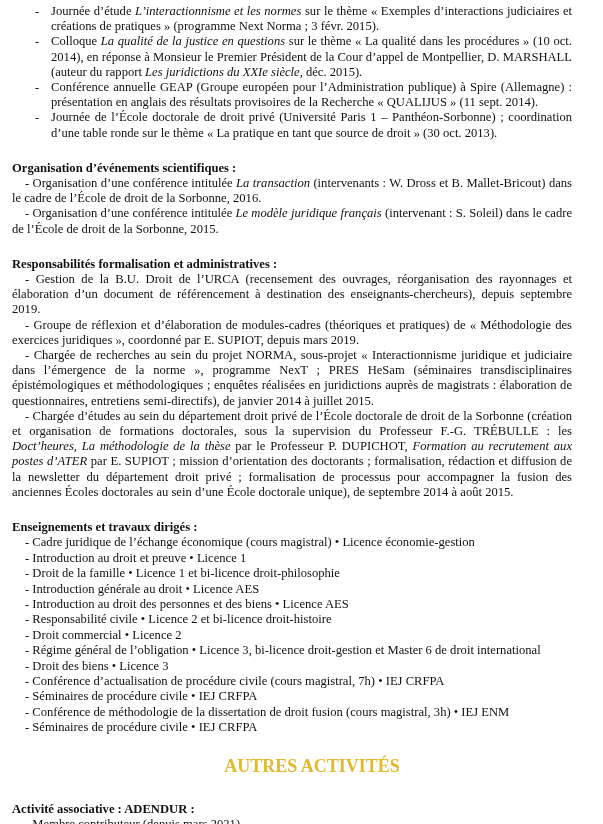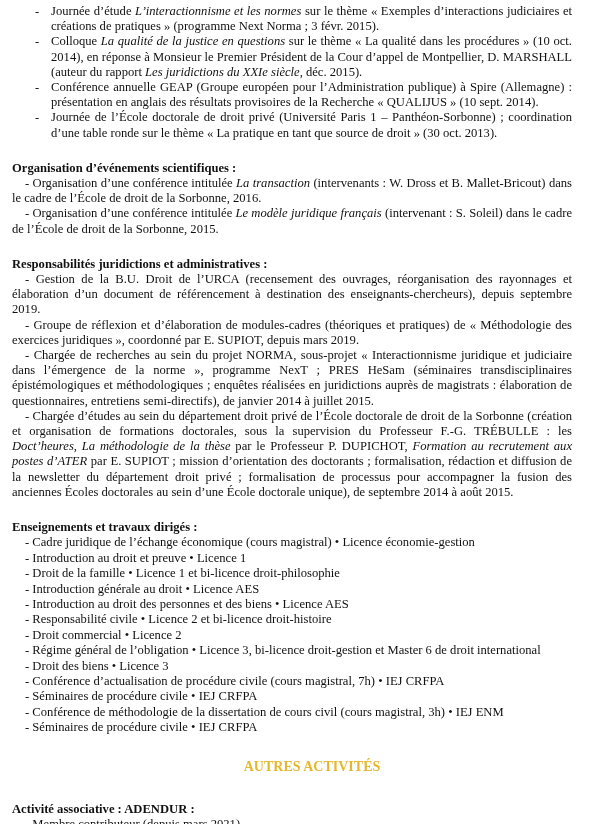--- a/index.html
+++ b/index.html
@@ -37,7 +37,7 @@
       <span class="dash">-</span><span>Colloque </span><i>La qualité de la justice en questions</i><span> sur le thème « La qualité dans les procédures » (10 oct. 2014), en réponse à Monsieur le Premier Président de la Cour d’appel de Montpellier, D. MARSHALL (auteur du rapport </span><i>Les juridictions du XXIe siècle</i><span>, déc. 2015).</span>
     </li>
     <li class="bullet-item">
-      <span class="dash">-</span><span>Conférence annuelle GEAP (Groupe européen pour l’Administration publique) à Spire (Allemagne) : présentation en anglais des résultats provisoires de la Recherche « QUALIJUS » (10 sept. 2014).</span>
+      <span class="dash">-</span><span>Conférence annuelle GEAP (Groupe européen pour l’Administration publique) à Spire (Allemagne) : présentation en anglais des résultats provisoires de la Recherche « QUALIJUS » (11 sept. 2014).</span>
     </li>
     <li class="bullet-item">
       <span class="dash">-</span><span>Journée de l’École doctorale de droit privé (Université Paris 1 – Panthéon-Sorbonne) ; coordination d’une table ronde sur le thème « La pratique en tant que source de droit » (30 oct. 2013).</span>

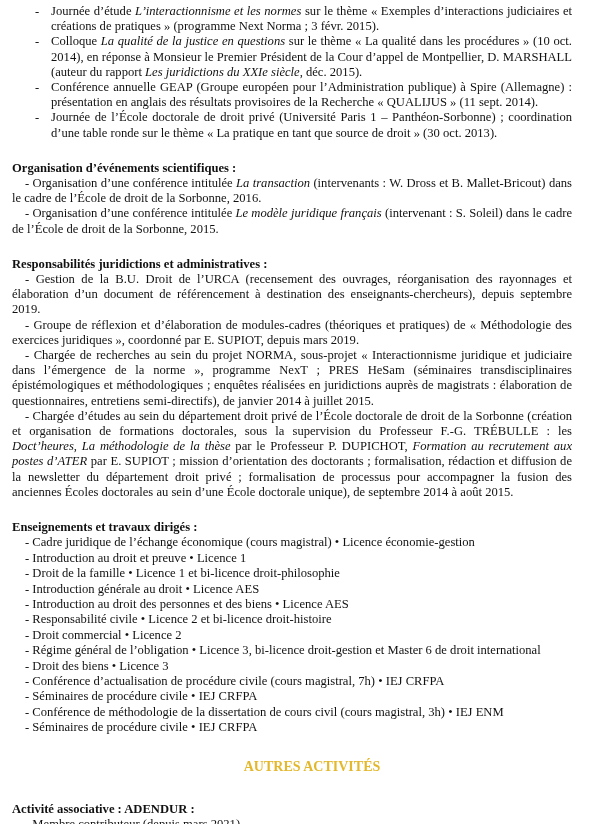--- a/index.html
+++ b/index.html
@@ -51,7 +51,7 @@
   </div>
 
   <div class="section">
-    <div class="section-title">Responsabilités juridictions et administratives :</div>
+    <div class="section-title">Responsabilités formalisation et administratives :</div>
     <div class="para">- Gestion de la B.U. Droit de l’URCA (recensement des ouvrages, réorganisation des rayonnages et élaboration d’un document de référencement à destination des enseignants-chercheurs), depuis septembre 2019.</div>
     <div class="para">- Groupe de réflexion et d’élaboration de modules-cadres (théoriques et pratiques) de « Méthodologie des exercices juridiques », coordonné par E. SUPIOT, depuis mars 2019.</div>
     <div class="para">- Chargée de recherches au sein du projet NORMA, sous-projet « Interactionnisme juridique et judiciaire dans l’émergence de la norme », programme NexT ; PRES HeSam (séminaires transdisciplinaires épistémologiques et méthodologiques ; enquêtes réalisées en juridictions auprès de magistrats : élaboration de questionnaires, entretiens semi-directifs), de janvier 2014 à juillet 2015.</div>

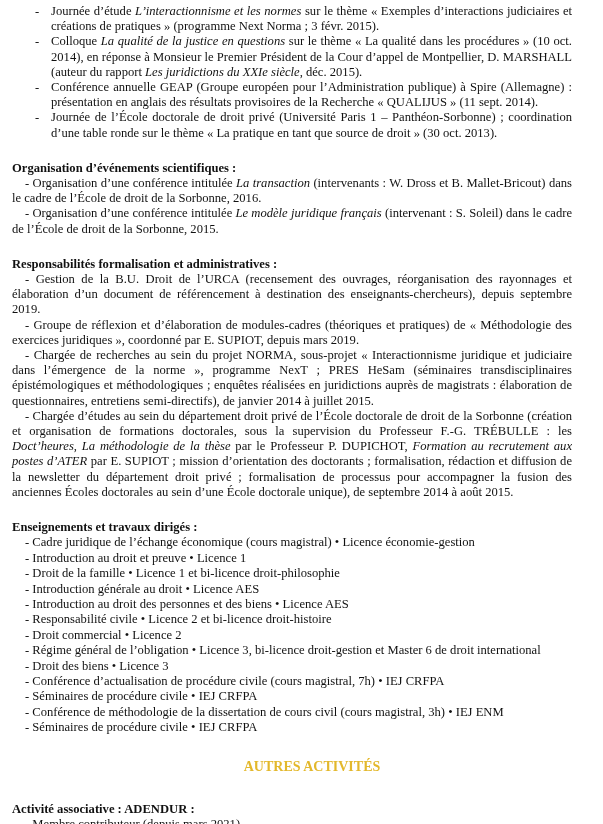--- a/index.html
+++ b/index.html
@@ -71,7 +71,7 @@
     <div class="teach">- Droit des biens • Licence 3</div>
     <div class="teach">- Conférence d’actualisation de procédure civile (cours magistral, 7h) • IEJ CRFPA</div>
     <div class="teach">- Séminaires de procédure civile • IEJ CRFPA</div>
-    <div class="teach">- Conférence de méthodologie de la dissertation de cours civil (cours magistral, 3h) • IEJ ENM</div>
+    <div class="teach">- Conférence de méthodologie de la dissertation de droit fusion (cours magistral, 3h) • IEJ ENM</div>
     <div class="teach">- Séminaires de procédure civile • IEJ CRFPA</div>
   </div>
 

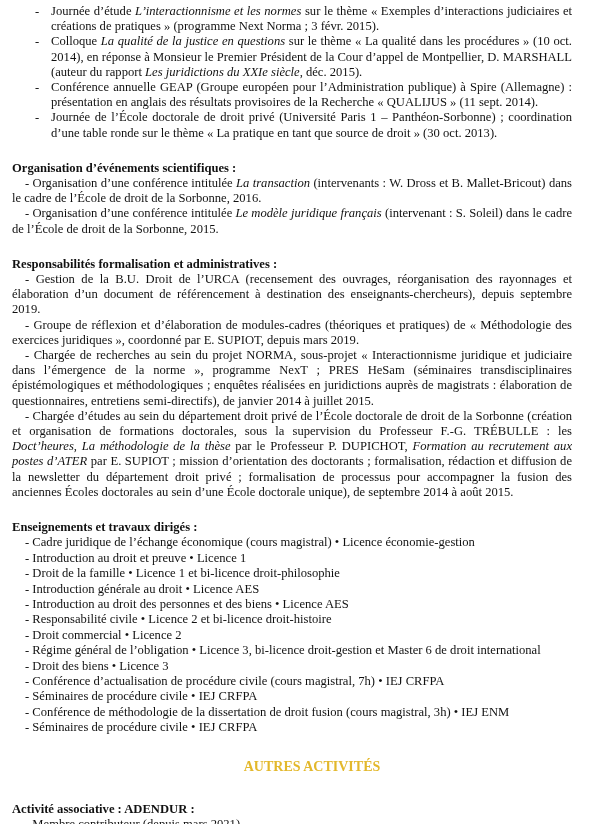--- a/index.html
+++ b/index.html
@@ -19,7 +19,7 @@
   .teach.wrap { padding-left: 0; text-indent: 13px; }
   .heading-center {
     text-align: center; font-weight: bold; color: #e3b82c;
-    margin-top: 23px; margin-bottom: 28px; line-height: 15px; font-size: 14px;
+    margin-top: 23px; margin-bottom: 28px; line-height: 15px; font-size: 18px;
     padding-left: 40px;
   }
   i { font-style: italic; }

